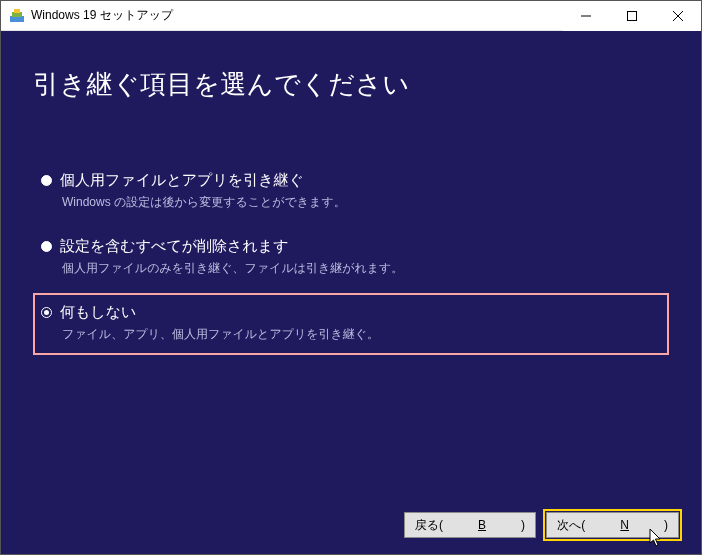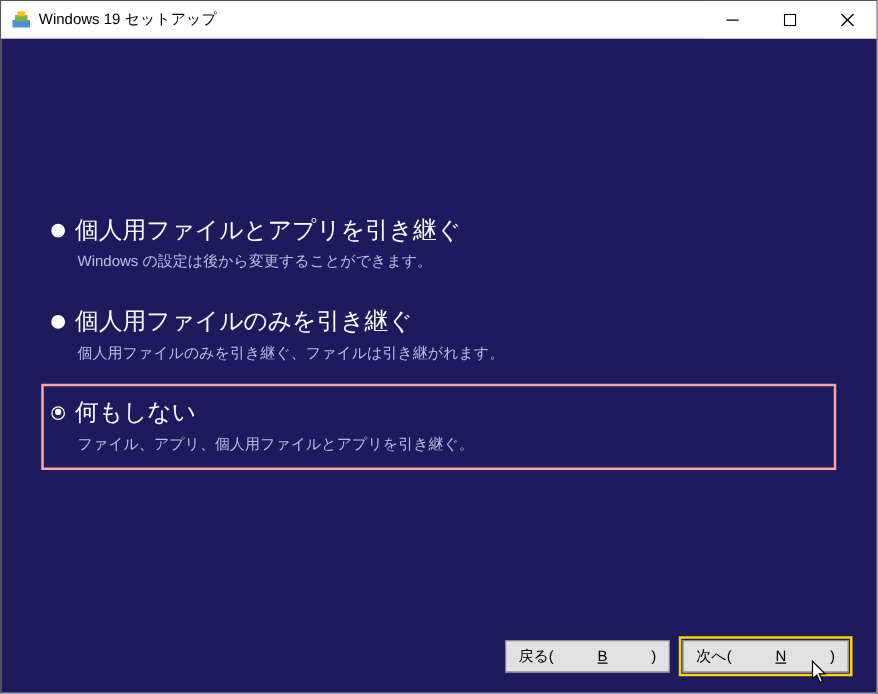--- a/index.html
+++ b/index.html
@@ -62,6 +62,7 @@
   </div>
 
   <div class="content">
+    <h1 class="heading">引き継ぐ項目を選んでください</h1>
 
     <div class="options">
 

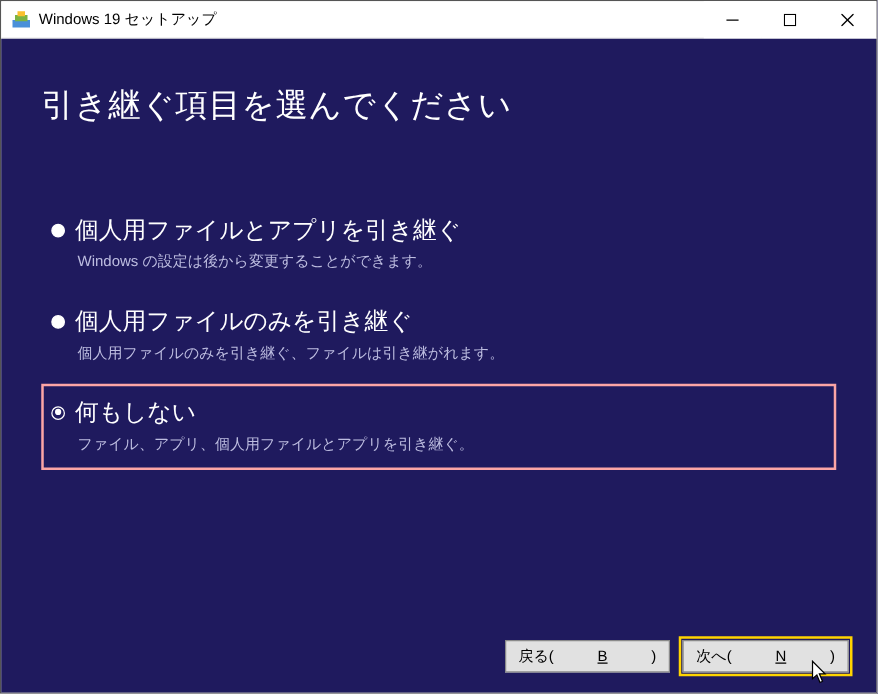--- a/index.html
+++ b/index.html
@@ -20,7 +20,7 @@
     .radio { width: 11px; height: 11px; border-radius: 50%; border: 1.5px solid #fff; display: inline-block; flex-shrink: 0; position: relative; }
     .radio.checked::after { content: ""; position: absolute; top: 1.5px; left: 1.5px; width: 5px; height: 5px; background: #fff; border-radius: 50%; }
     .radio.filled { background: #fff; }
-    .opt-label { font-size: 19px; color: #fff; }
+    .opt-label { font-size: 15px; color: #fff; }
     .opt-desc { font-size: 12px; color: #bdbde0; margin-left: 21px; margin-top: 4px; }
     .footer { position: absolute; bottom: 16px; right: 22px; display: flex; gap: 10px; align-items: center; }
     .btn { min-width: 102px; height: 26px; font-size: 12px; background: #e1e1e1; border: 1px solid #8a8a8a; color: #000; display: flex; align-items: center; justify-content: center; padding: 0 10px; outline: none; gap: 35px; }

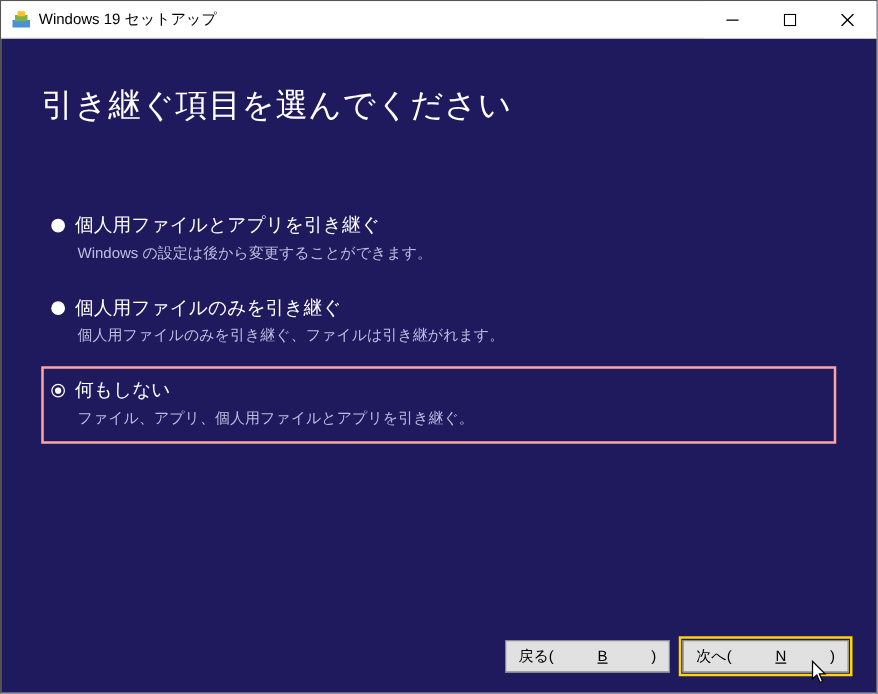--- a/index.html
+++ b/index.html
@@ -77,7 +77,7 @@
       <div class="option">
         <div class="opt-head">
           <span class="radio filled"></span>
-          <span class="opt-label">個人用ファイルのみを引き継ぐ</span>
+          <span class="opt-label">設定を含むすべてが削除されます</span>
         </div>
         <div class="opt-desc">個人用ファイルのみを引き継ぐ、ファイルは引き継がれます。</div>
       </div>

